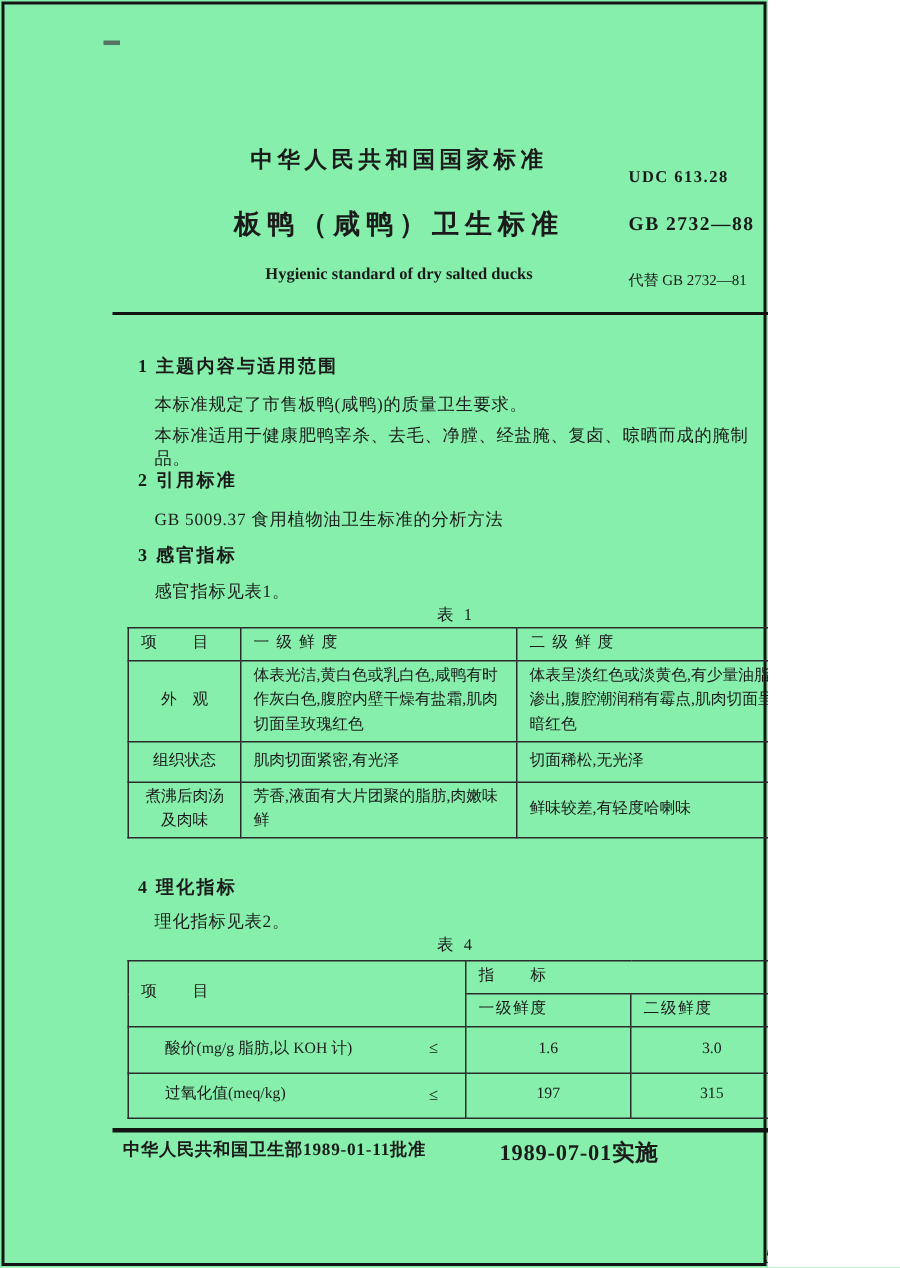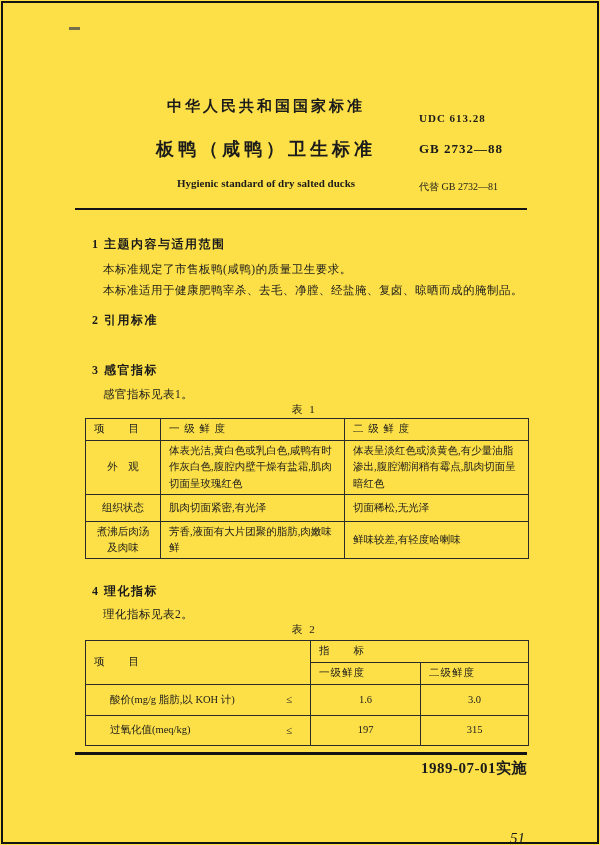--- a/index.html
+++ b/index.html
@@ -7,7 +7,7 @@
     width:600px;height:845px;background:#ffffff;
     font-family:"Liberation Serif","DejaVu Serif",serif;color:#1b1b1b;
   }
-  .page{position:relative;width:600px;height:845px;background:#fde047;overflow:hidden;}
+  .page{position:relative;width:512px;height:845px;background:#86efac;overflow:hidden;}
   .frame{position:absolute;left:1px;top:1px;right:1px;bottom:1px;border:2px solid #141414;pointer-events:none;}
   .mark{position:absolute;top:27px;left:69px;width:11px;height:3px;background:#4a4a4a;opacity:.75;}
 

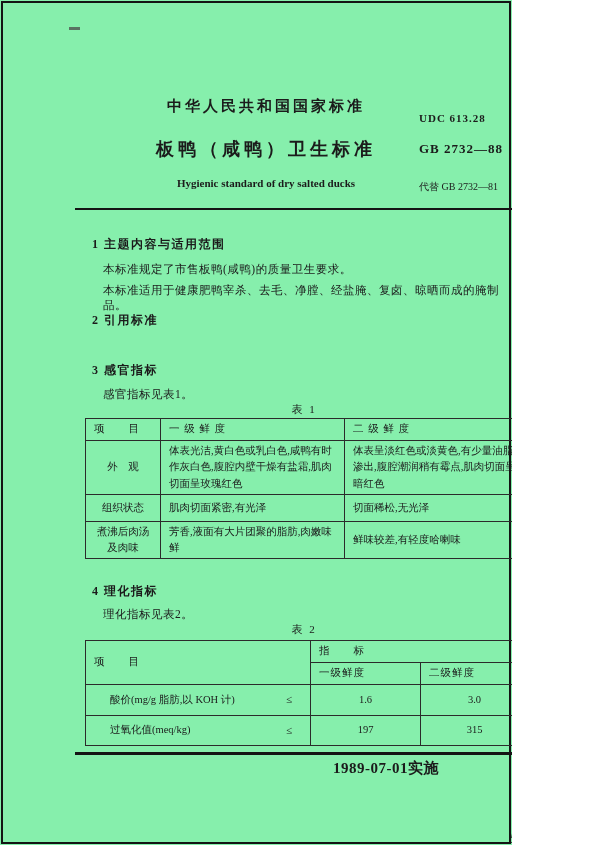--- a/index.html
+++ b/index.html
@@ -70,6 +70,7 @@
   <div class="body-text t1-p1">本标准规定了市售板鸭(咸鸭)的质量卫生要求。</div>
 
   <div class="sec-title t2-title">2 引用标准</div>
+  <div class="body-text t2-p1">GB 5009.37 食用植物油卫生标准的分析方法</div>
 
   <div class="sec-title t3-title">3 感官指标</div>
   <div class="body-text t3-p1">感官指标见表1。</div>

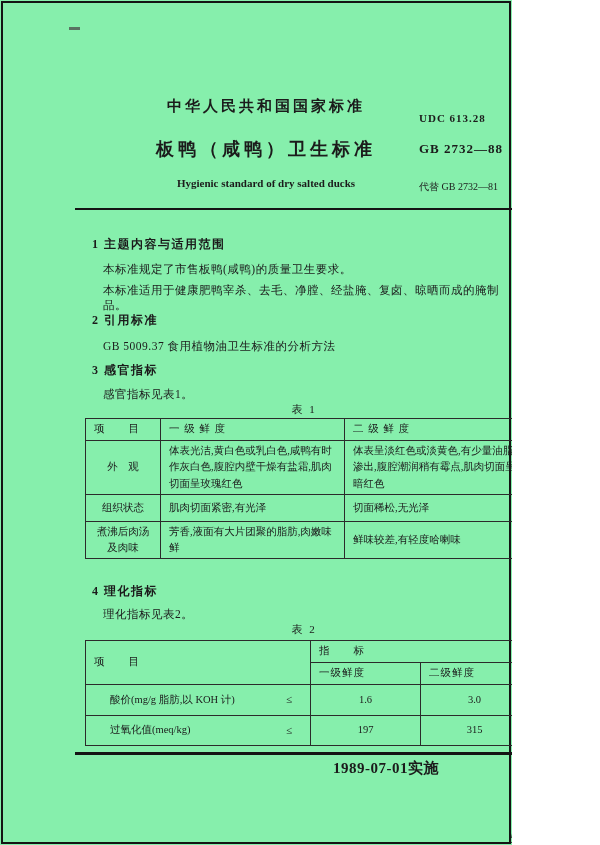--- a/index.html
+++ b/index.html
@@ -109,7 +109,7 @@
   <div class="sec-title t4-title">4 理化指标</div>
   <div class="body-text t4-p1">理化指标见表2。</div>
 
-  <div class="tbl-caption cap2">表 2</div>
+  <div class="tbl-caption cap2">表 4</div>
   <table class="std" id="table2">
     <colgroup>
       <col style="width:225px">

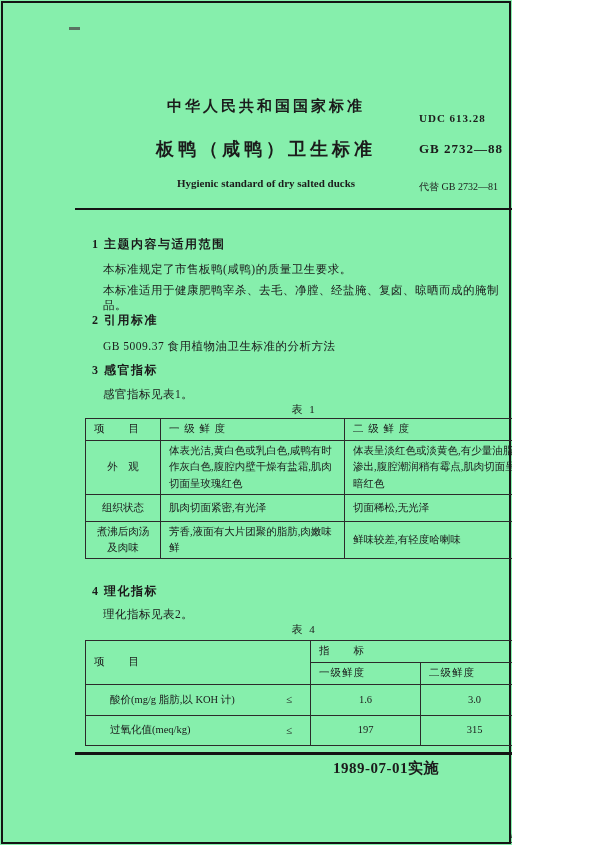--- a/index.html
+++ b/index.html
@@ -149,6 +149,7 @@
     </table>
 
   <div class="footer-rule"></div>
+  <div class="approval">中华人民共和国卫生部1989-01-11批准</div>
   <div class="impl">1989-07-01实施</div>
   <div class="page-num">51</div>
 </div>

